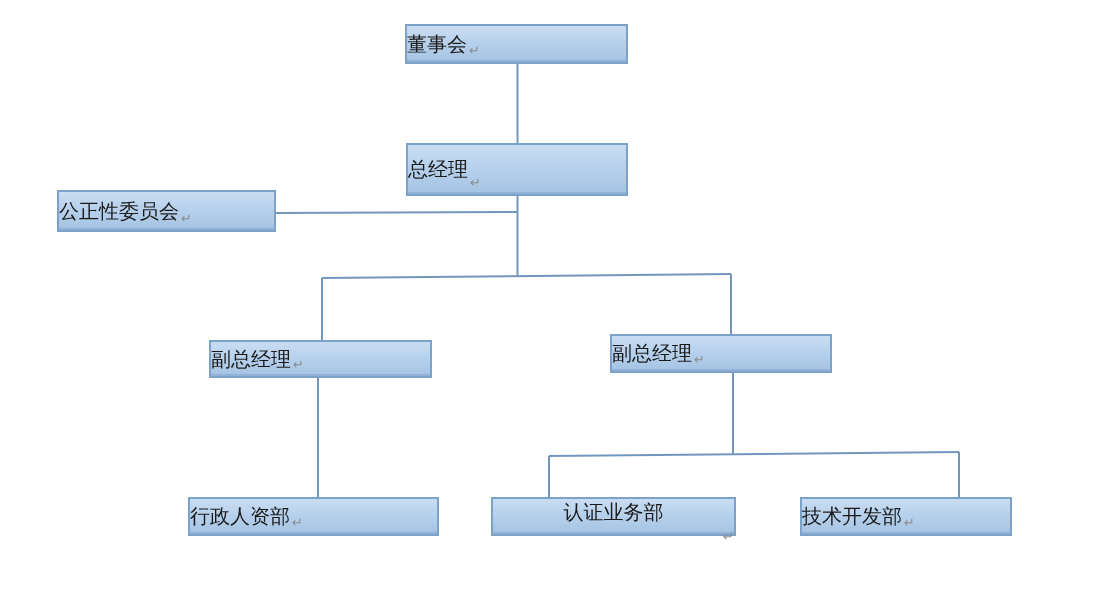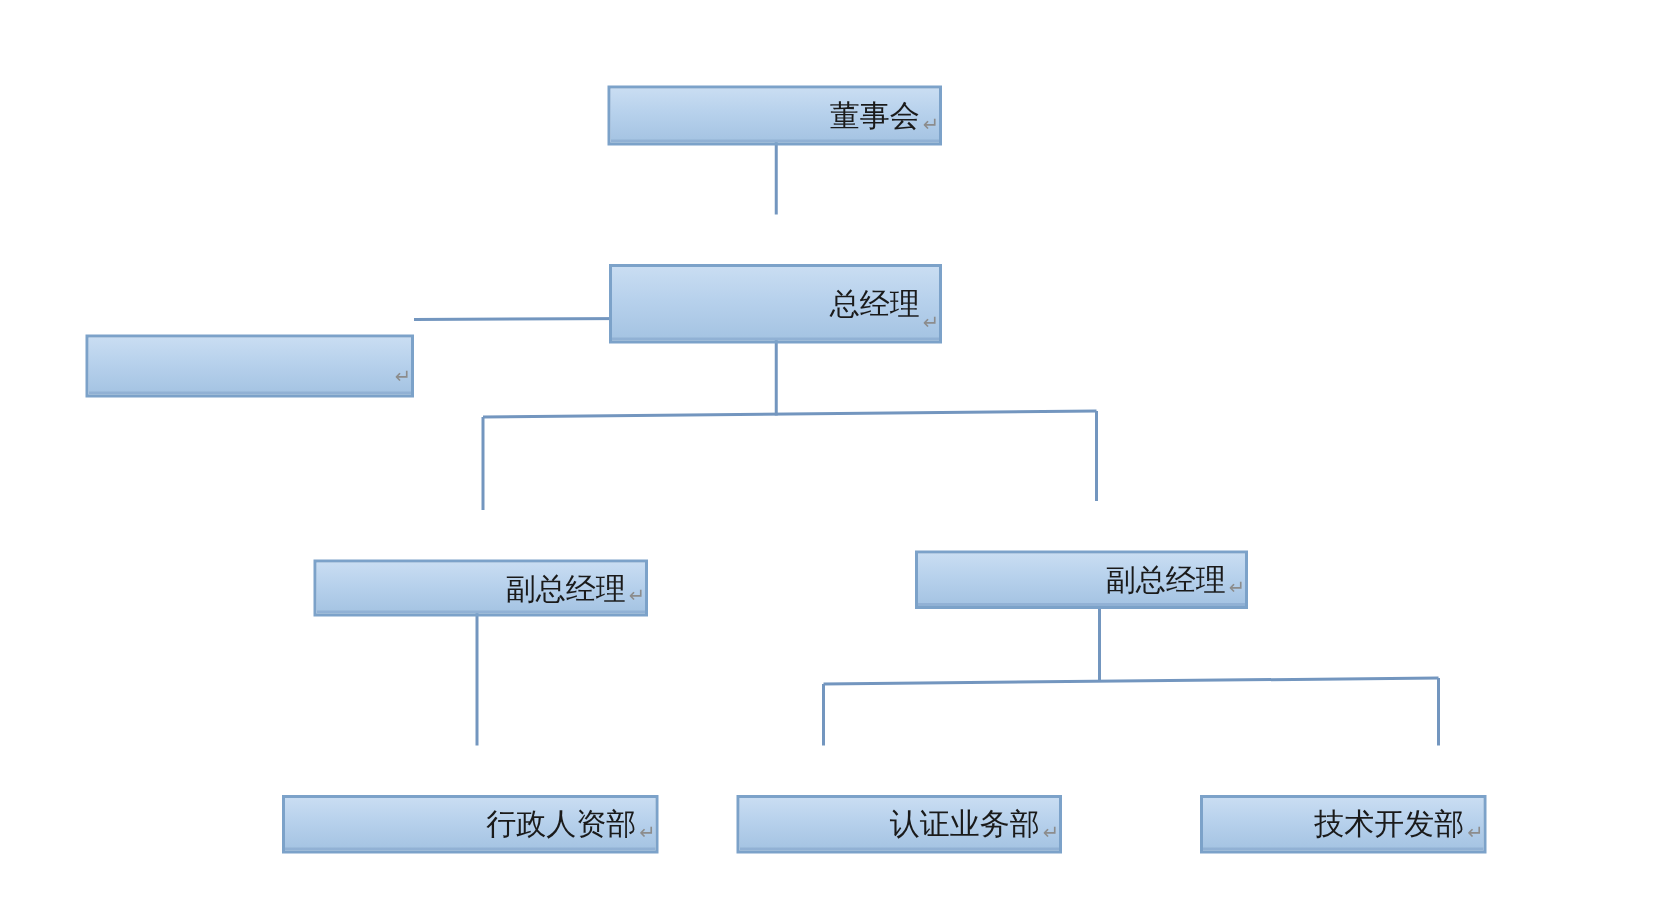--- a/index.html
+++ b/index.html
@@ -28,12 +28,11 @@
     background: linear-gradient(180deg, #c9ddf2 0%, #b7d1ec 45%, #a4c3e2 100%);
     display: flex;
     align-items: center;
-    justify-content: flex-end;
+    justify-content: flex-start;
     font-size: 20px;
     color: #1a1a1a;
     white-space: nowrap;
     box-shadow: inset 0 -2px 0 rgba(110,144,185,0.35);
-    margin-top: 33px;
   }
   .node .crlf {
     font-family: "DejaVu Sans", "Liberation Sans", sans-serif;

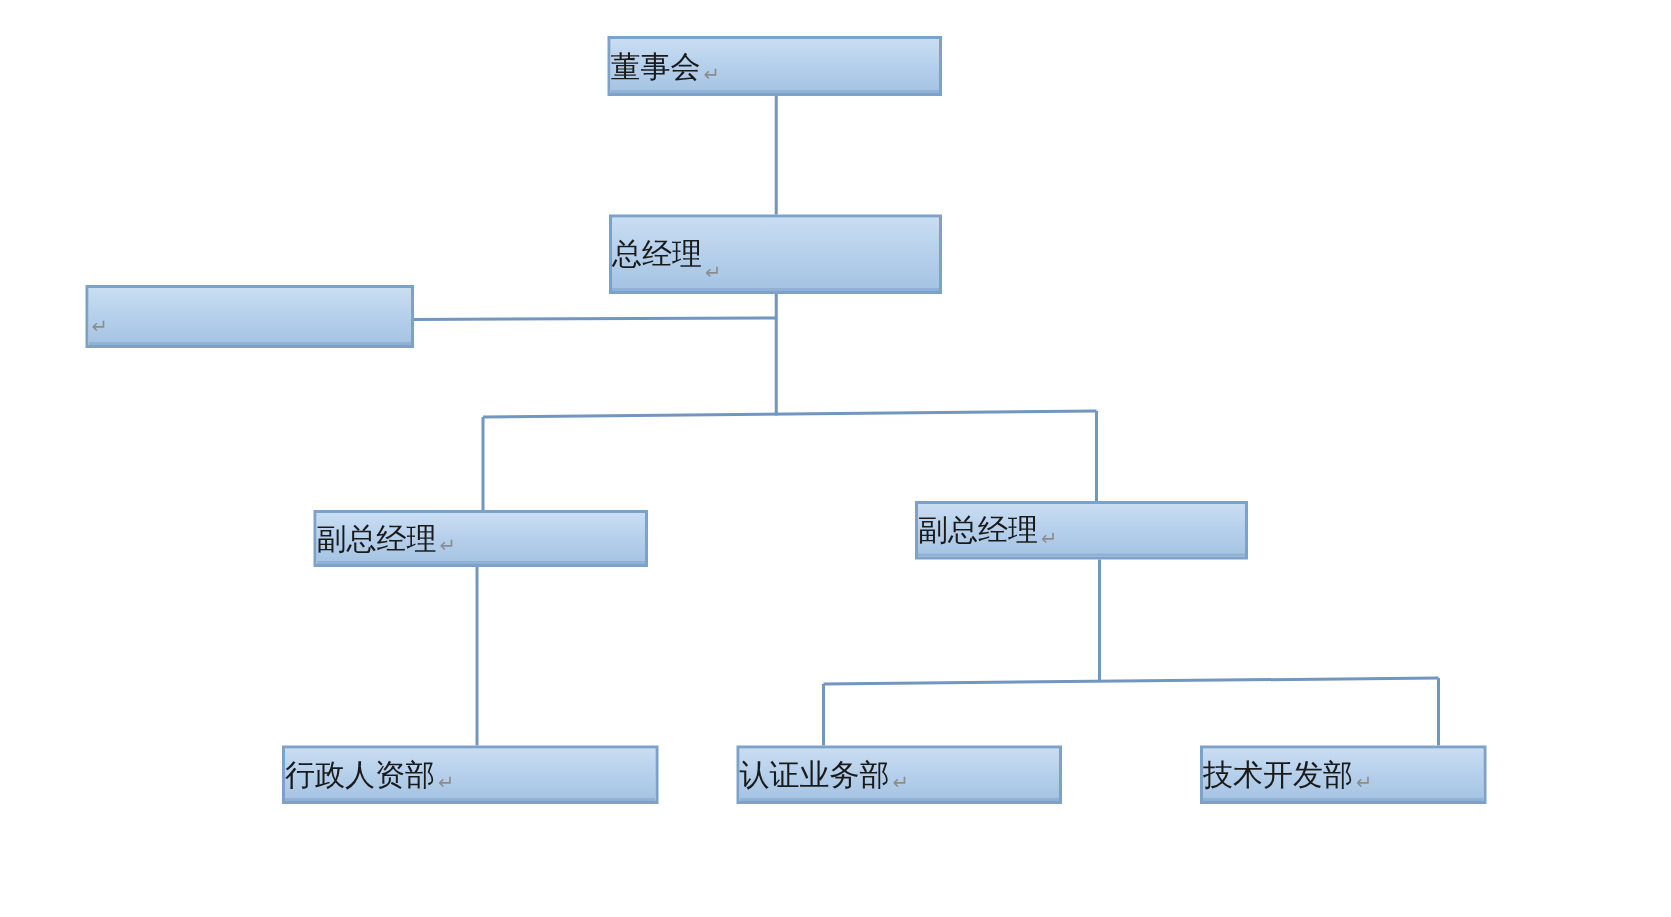--- a/index.html
+++ b/index.html
@@ -82,6 +82,7 @@
   </div>
 
   <div class="node n-impartiality">
+    <span>公正性委员会</span>
       <span class="crlf">↵</span>
   </div>
 

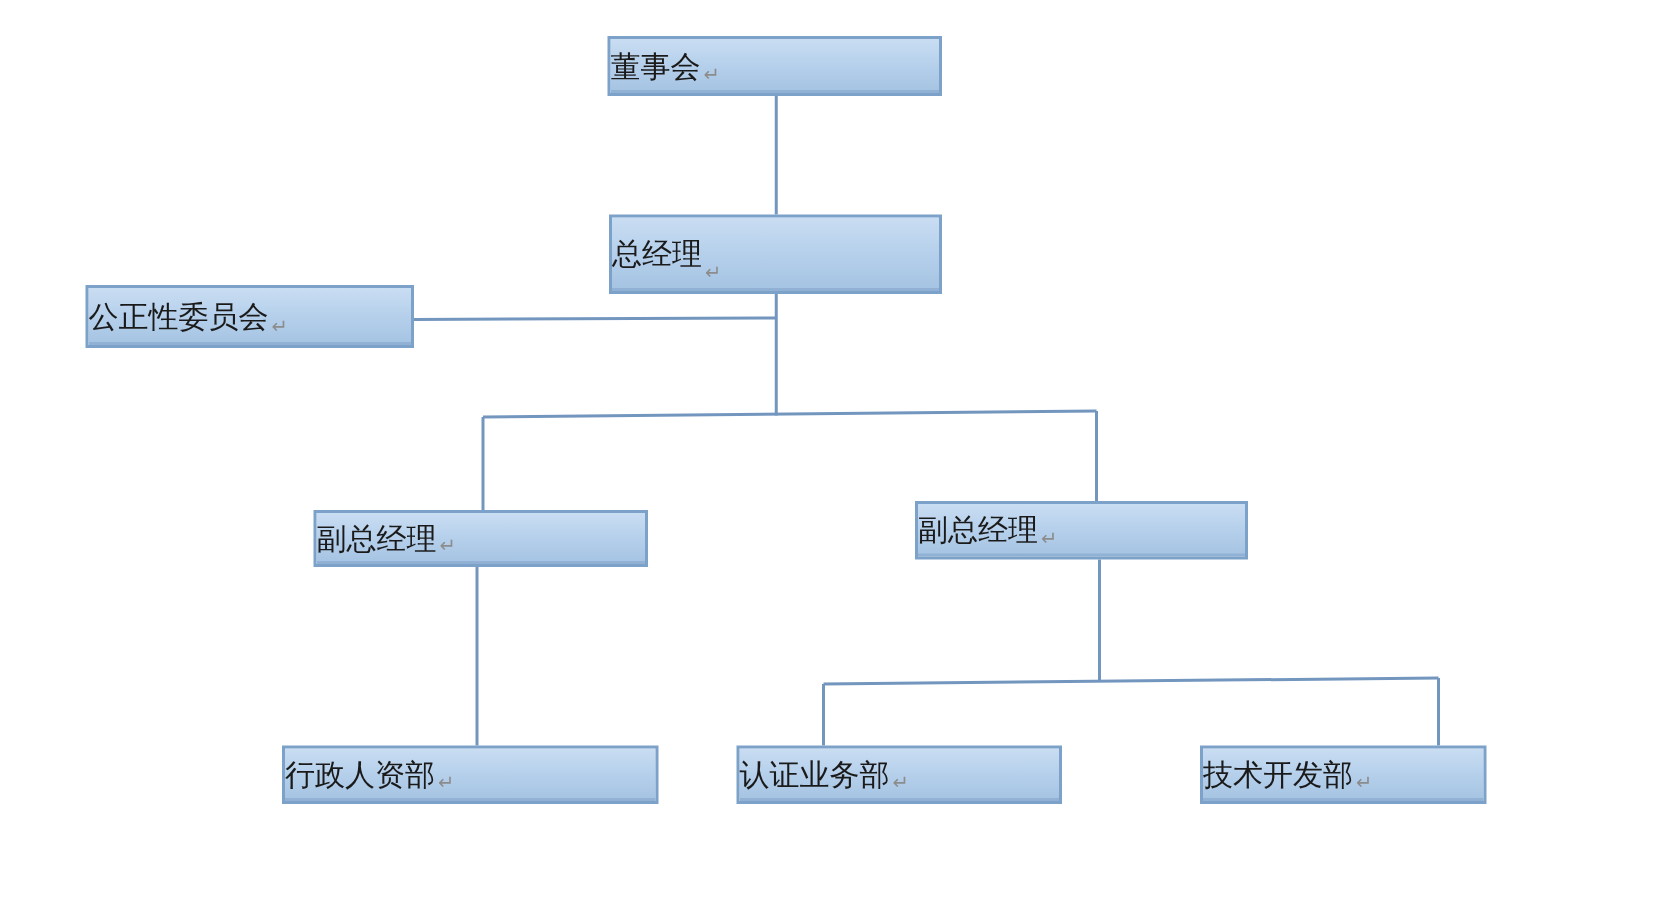--- a/index.html
+++ b/index.html
@@ -49,7 +49,7 @@
   .n-dgm-left     { left: 209px; top: 340px; width: 223px; height: 38px; }
   .n-dgm-right    { left: 610px; top: 334px; width: 222px; height: 39px; }
   .n-admin-hr     { left: 188px; top: 497px; width: 251px; height: 39px; }
-  .n-cert         { left: 491px; top: 497px; width: 217px; height: 39px; }
+  .n-cert         { left: 491px; top: 497px; width: 245px; height: 39px; flex-direction: column; }
   .n-tech         { left: 800px; top: 497px; width: 191px; height: 39px; }
 </style>
 </head>

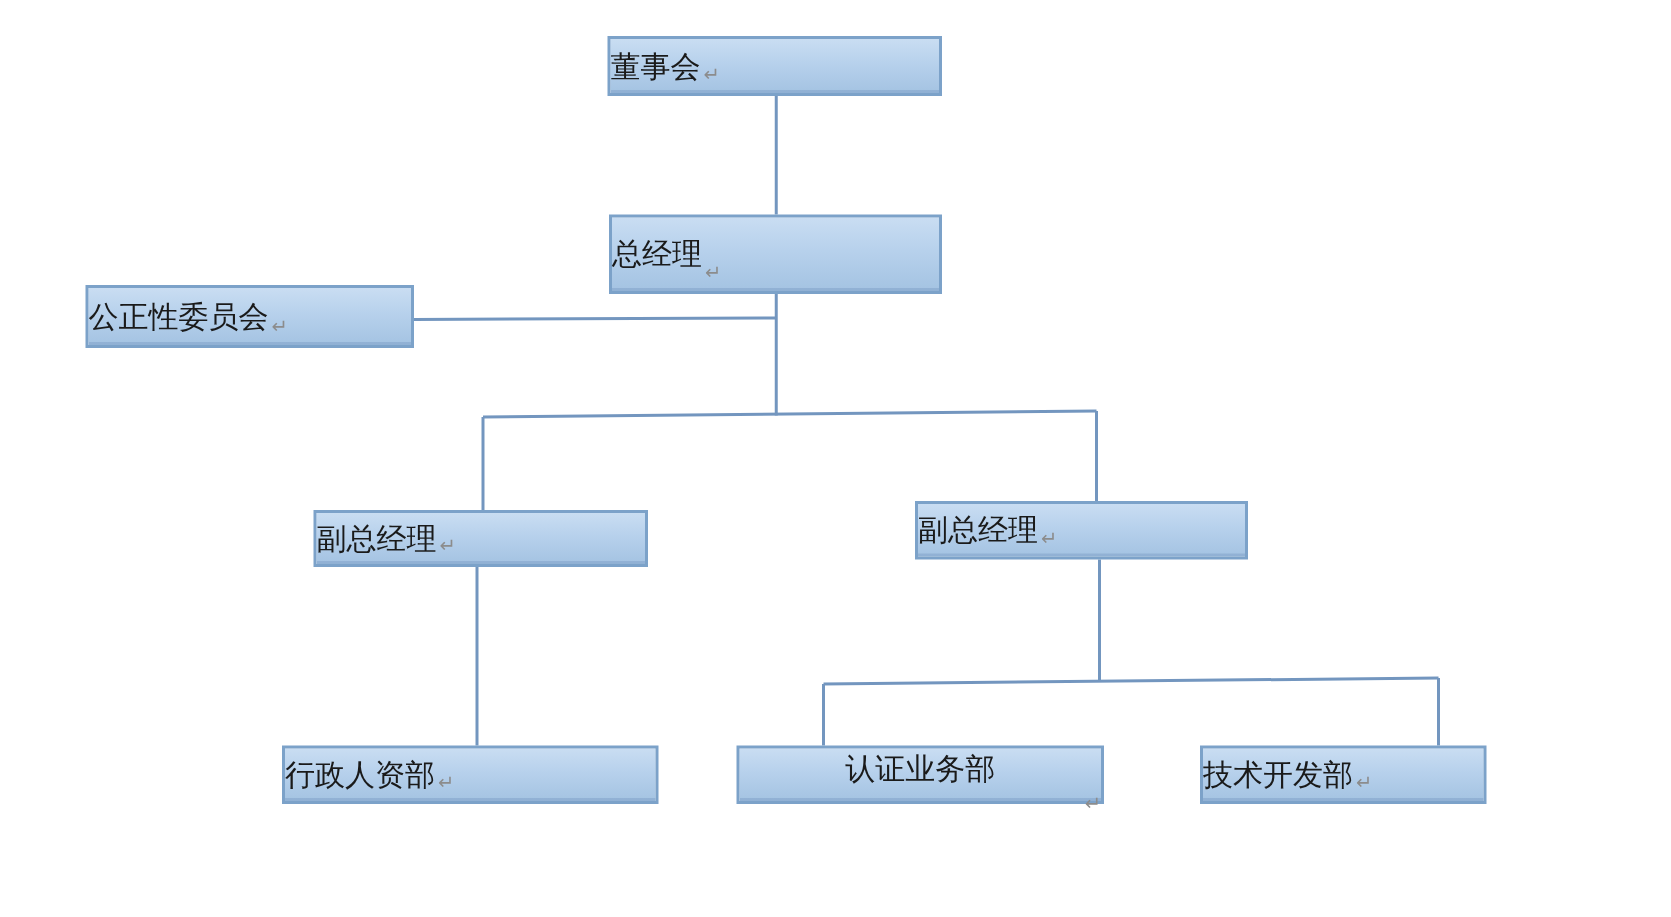--- a/index.html
+++ b/index.html
@@ -50,7 +50,7 @@
   .n-dgm-right    { left: 610px; top: 334px; width: 222px; height: 39px; }
   .n-admin-hr     { left: 188px; top: 497px; width: 251px; height: 39px; }
   .n-cert         { left: 491px; top: 497px; width: 245px; height: 39px; flex-direction: column; }
-  .n-tech         { left: 800px; top: 497px; width: 191px; height: 39px; }
+  .n-tech         { left: 800px; top: 497px; width: 212px; height: 39px; }
 </style>
 </head>
 <body>

